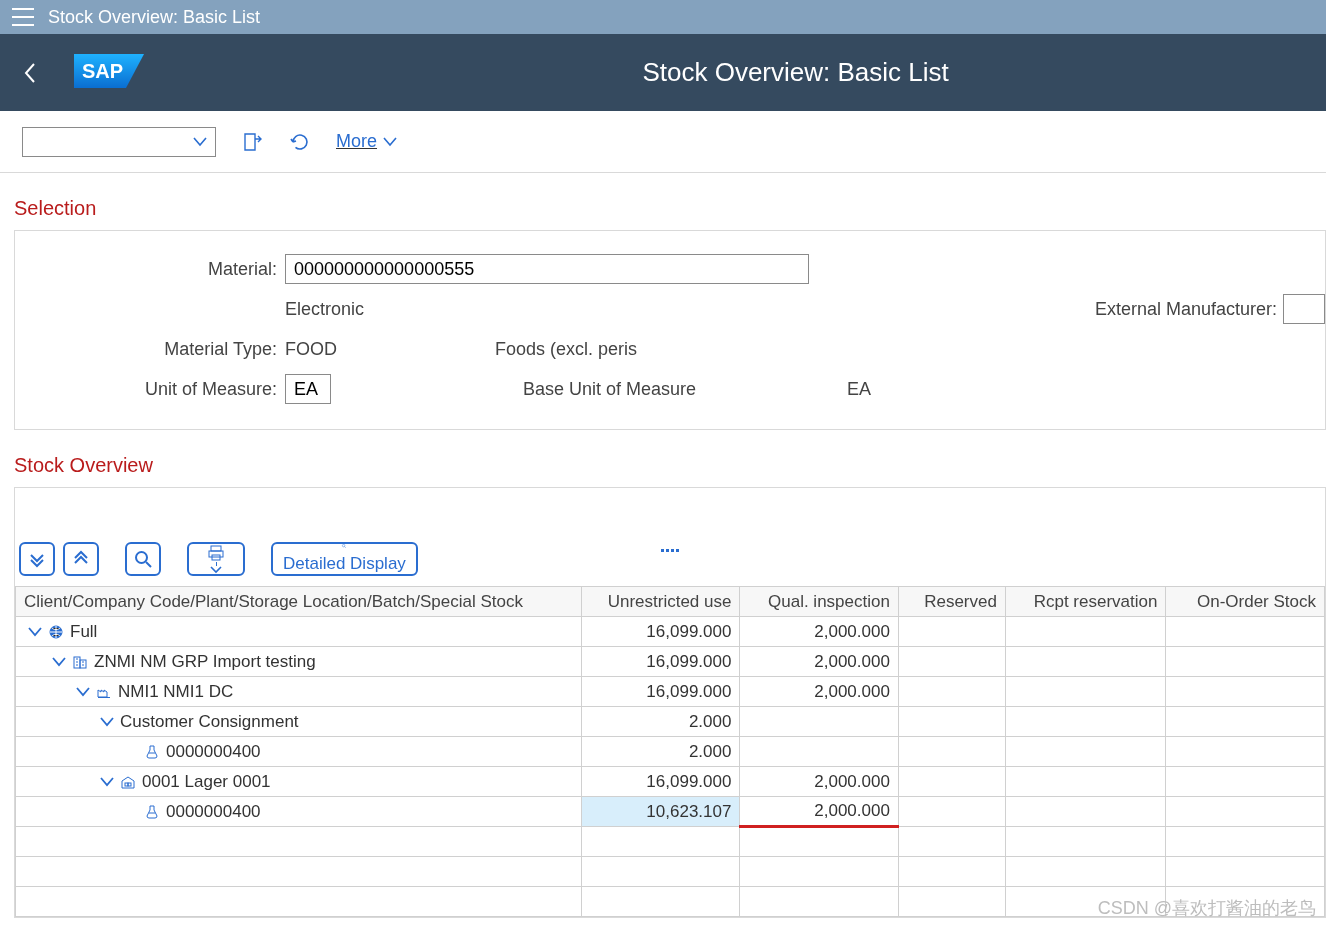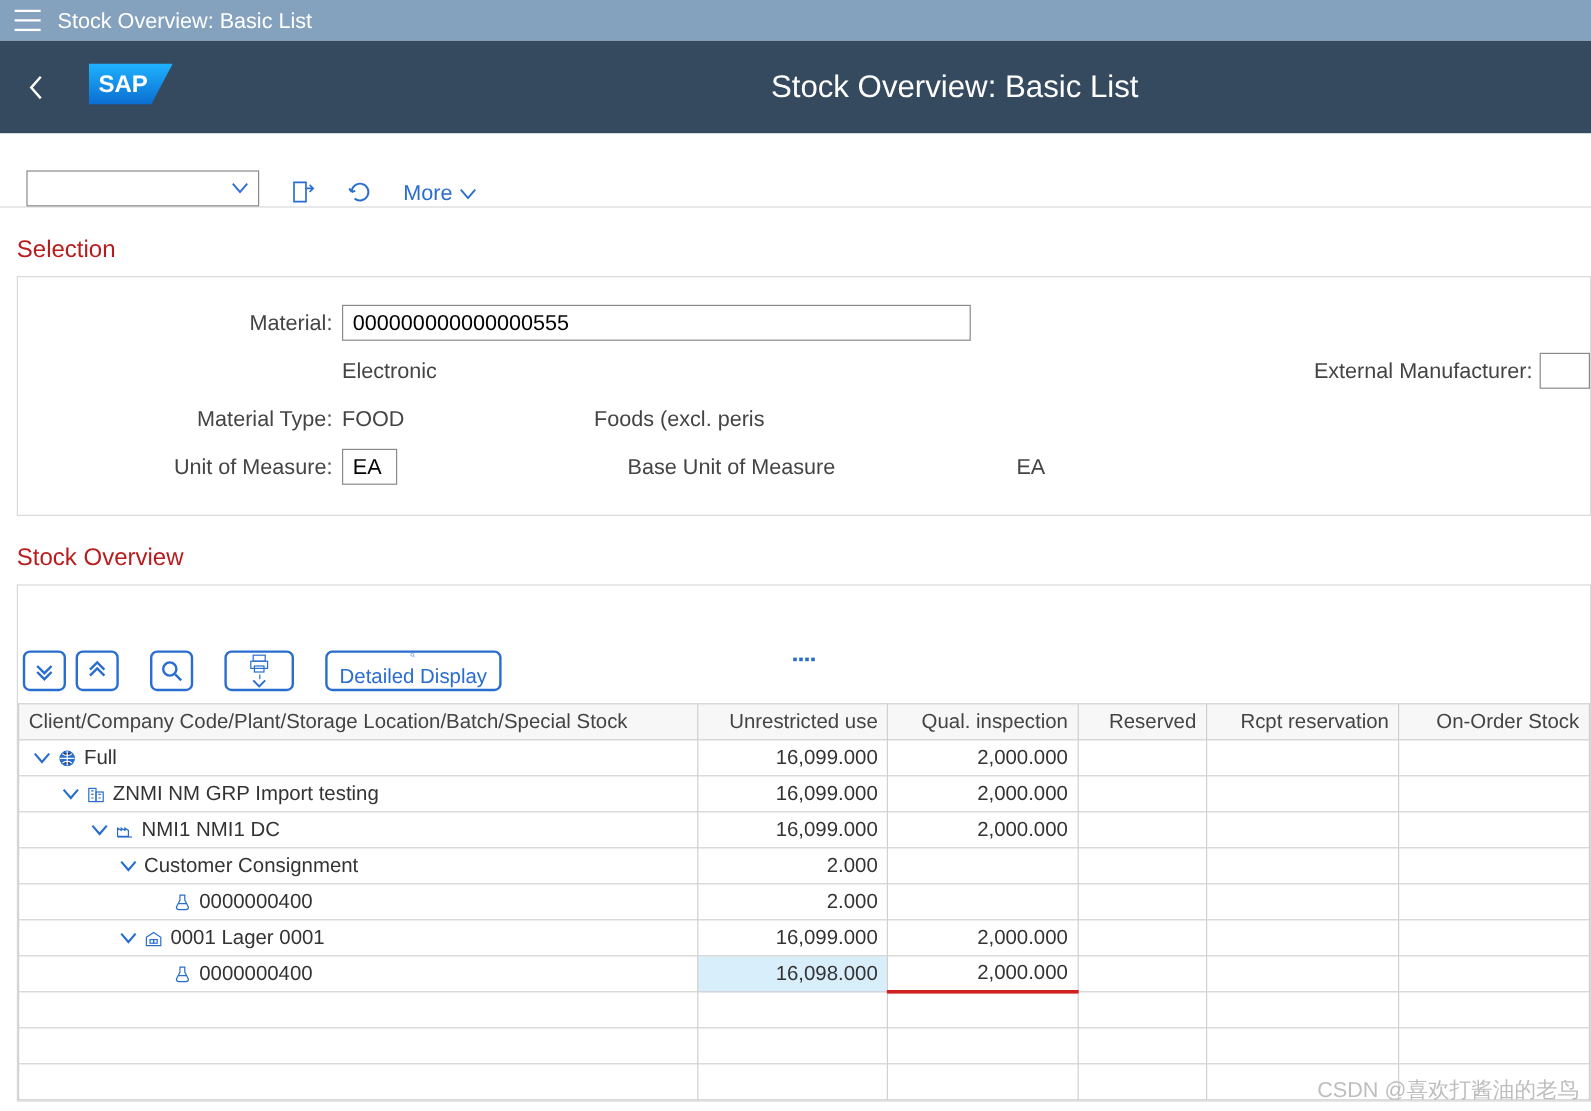--- a/index.html
+++ b/index.html
@@ -17,7 +17,7 @@
 .header-title { position: absolute; left: 50%; transform: translateX(-50%); font-size: 26px; font-weight: 400; left: 60%; }
 
 
-.toolbar { height: 62px; border-bottom: 1px solid #d9d9d9; display: flex; align-items: flex-end; padding: 0 22px; gap: 24px; }
+.toolbar { height: 62px; border-bottom: 1px solid #d9d9d9; display: flex; align-items: center; padding: 0 22px; gap: 24px; text-decoration: underline; }
 .tb-select { width: 194px; height: 30px; border: 1px solid #8a8a8a; display:flex; align-items:center; justify-content:flex-end; padding-right:8px; cursor:pointer; }
 .tb-icon { width: 24px; height: 24px; display:flex;align-items:center;justify-content:center; color:#2a6dd0; cursor:pointer; }
 .tb-more { color:#2a6dd0; font-size:18px; display:flex; align-items:center; gap:6px; cursor:pointer;}

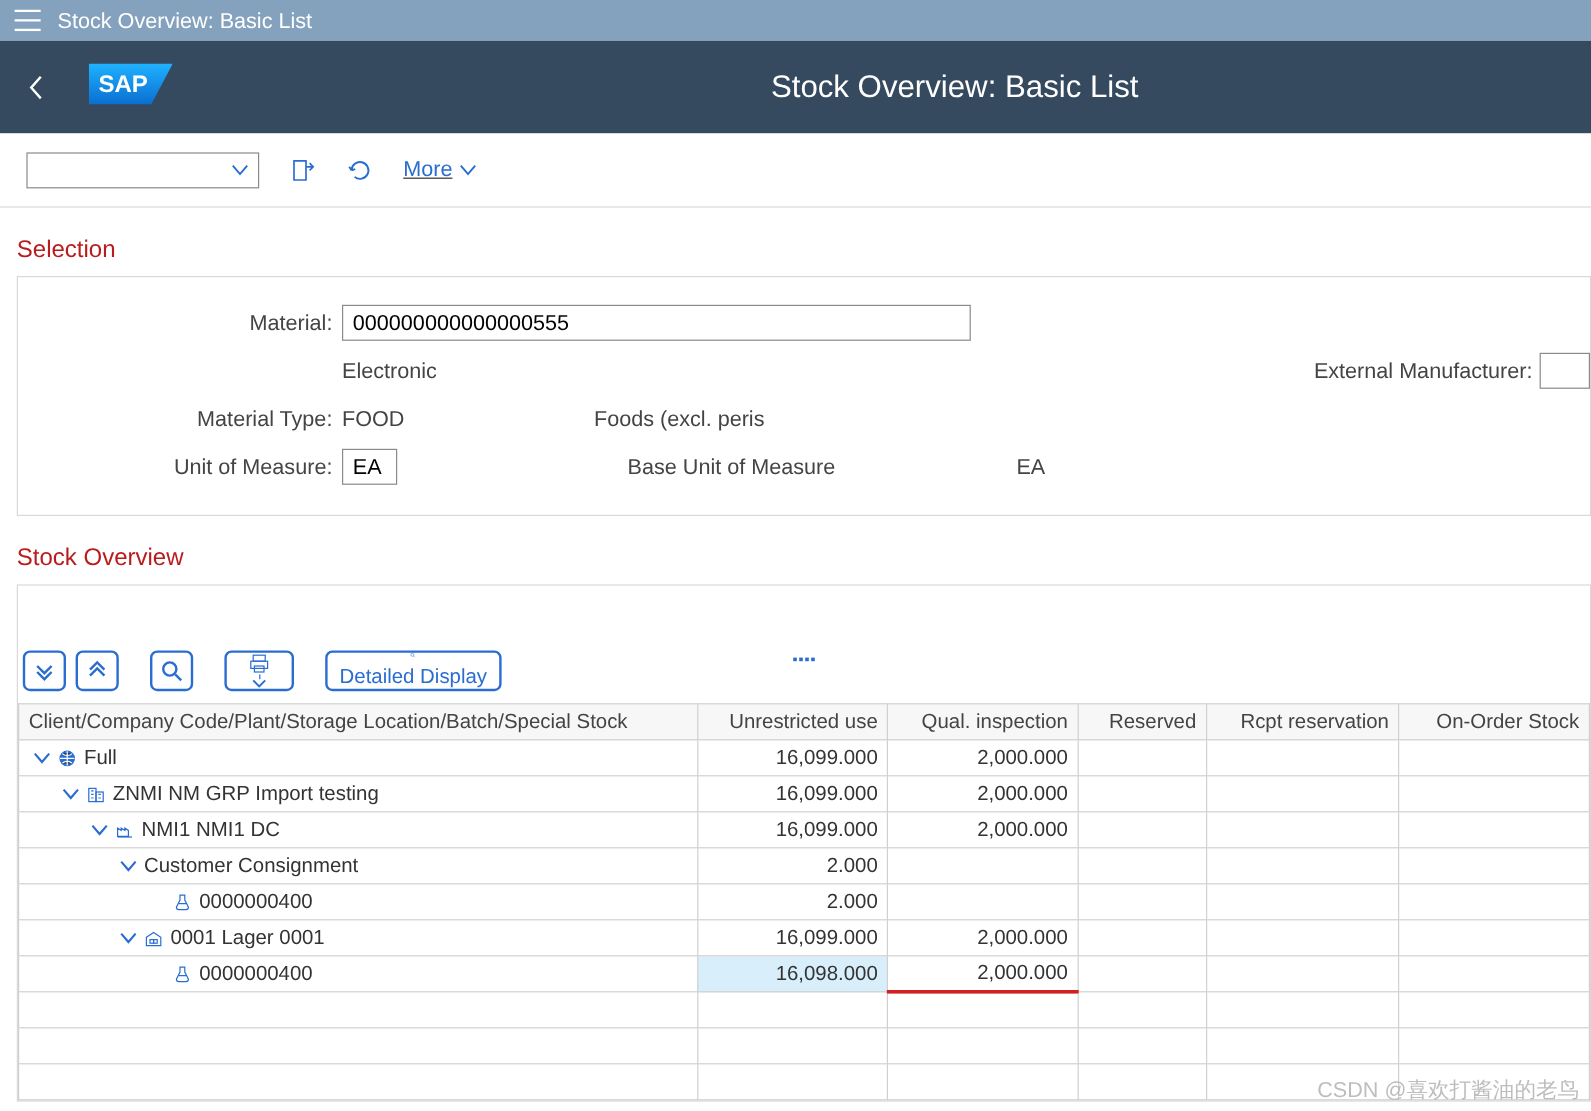--- a/index.html
+++ b/index.html
@@ -359,7 +359,7 @@
               <span>0000000400</span>
             </div>
           </td>
-          <td class="num hl-blue">16,098.000</td>
+          <td class="num hl-blue">10,623.107</td>
           <td class="num underline-red">2,000.000</td>
           <td class="num"></td>
           <td class="num"></td>

